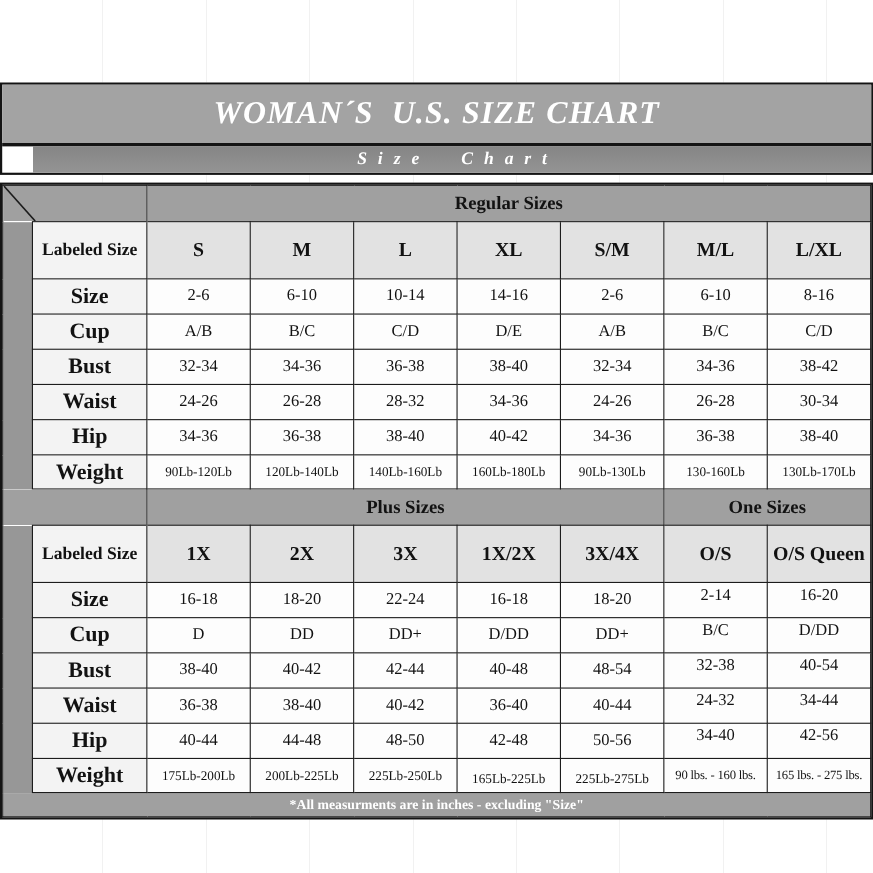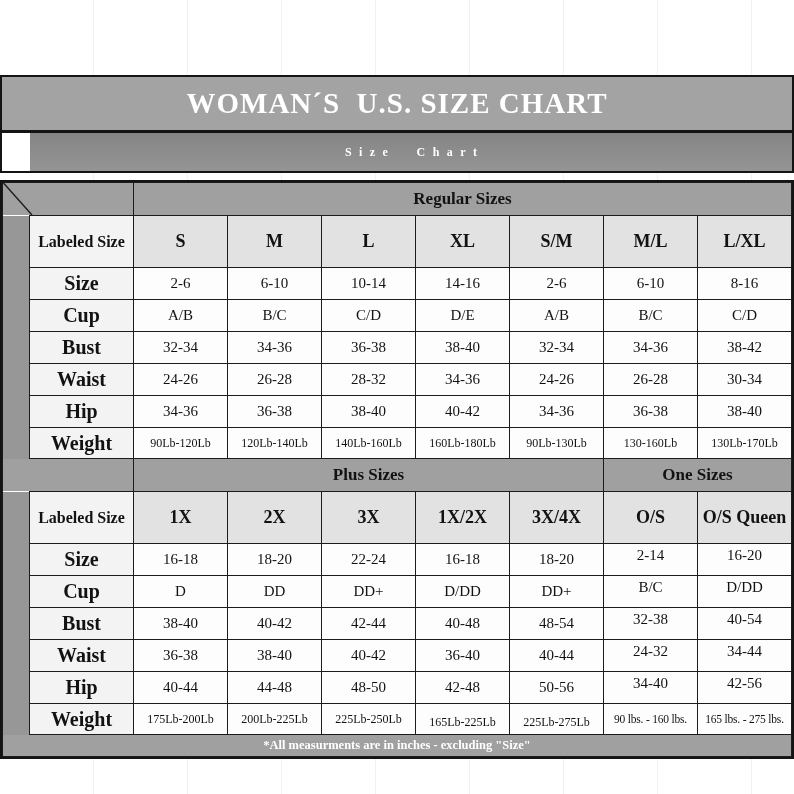--- a/index.html
+++ b/index.html
@@ -17,7 +17,7 @@
   .margin-bottom { height: 80px; }
 
   
-  .bands { width: 794px; border: 2px solid #141414; }
+  .bands { width: 794px; border: 2px solid #141414; font-style: italic; }
   .title-band {
     height: 56px; background: var(--band_gray, #a3a3a3);
     display: flex; align-items: center; justify-content: center;

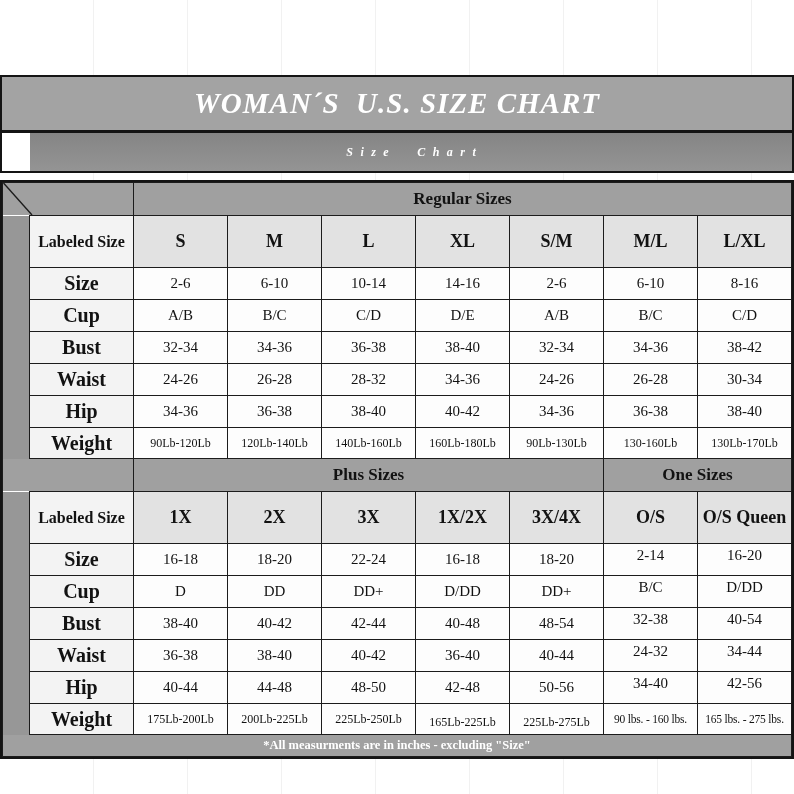--- a/index.html
+++ b/index.html
@@ -25,9 +25,9 @@
     border-bottom: 3px solid #141414; white-space: pre;
   }
   .subtitle-band {
-    height: 38px; background: linear-gradient(var(--dark_band, #858585), #949494);
+    height: 24px; background: linear-gradient(var(--dark_band, #858585), #949494);
     display: flex; align-items: center; justify-content: center;
-    color: #ffffff; font-size: 12px; font-weight: 700;
+    color: #ffffff; font-size: 16px; font-weight: 700;
     letter-spacing: 0.62em; word-spacing: 0.9em; text-indent: 0.62em; margin-left: 28px;
   }
   .gap { height: 7px; width: 794px;

